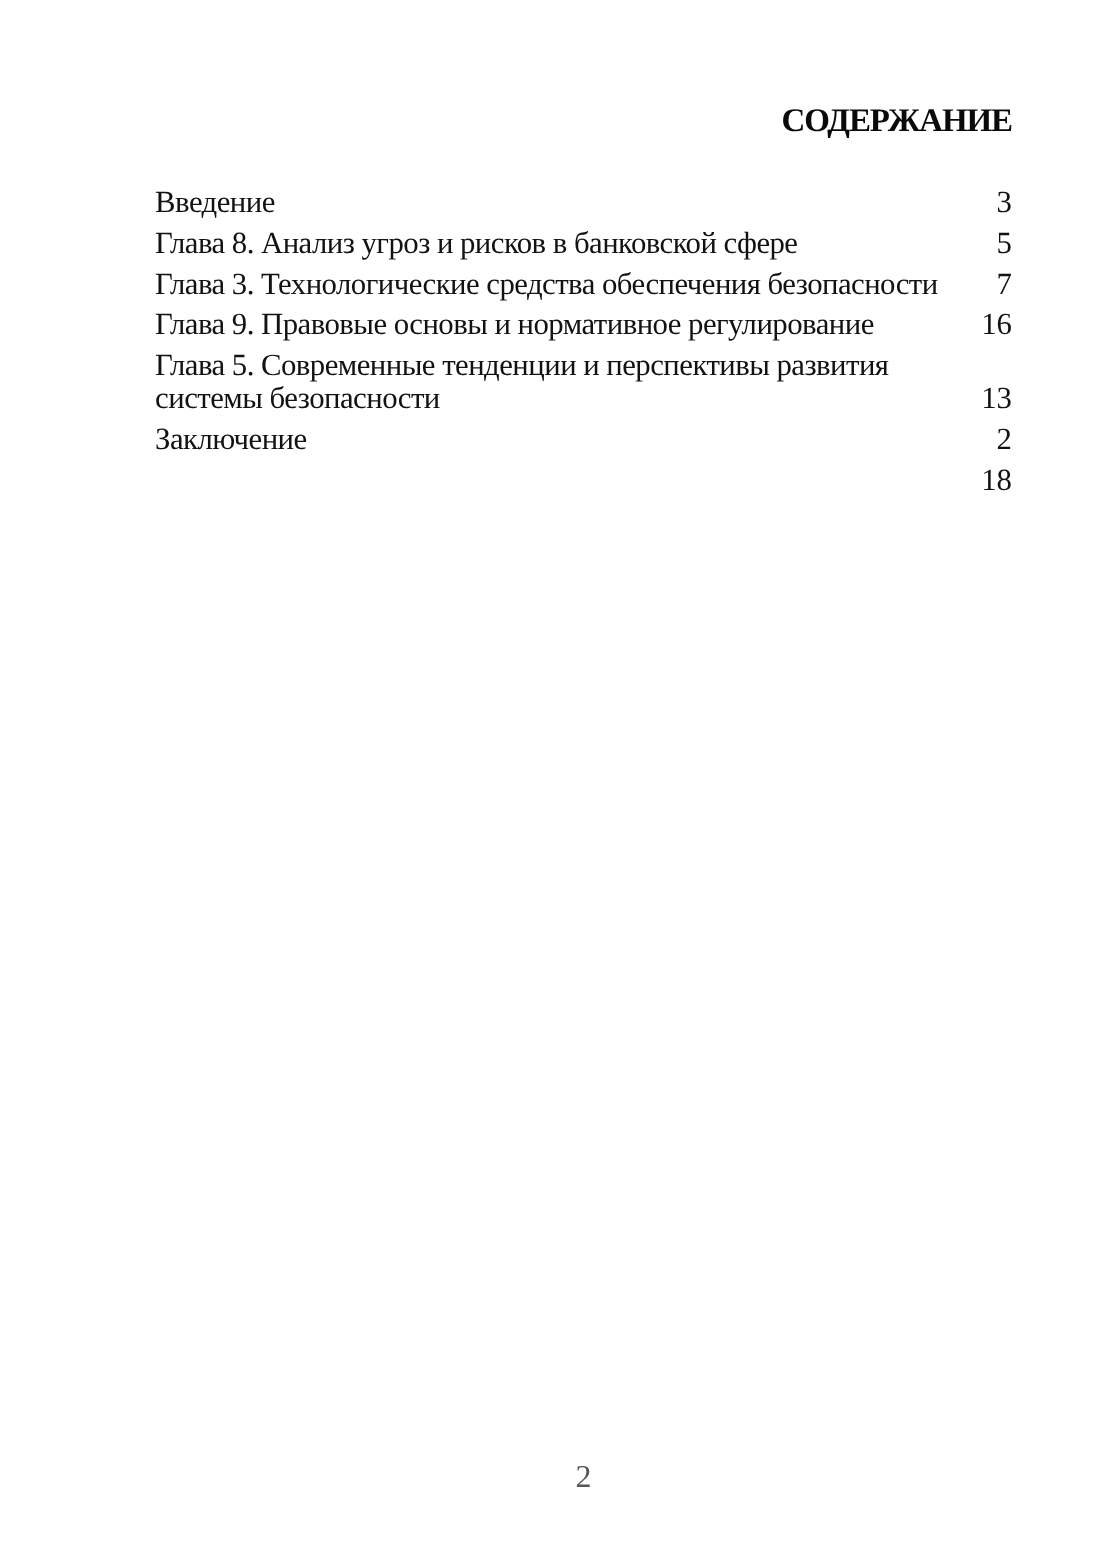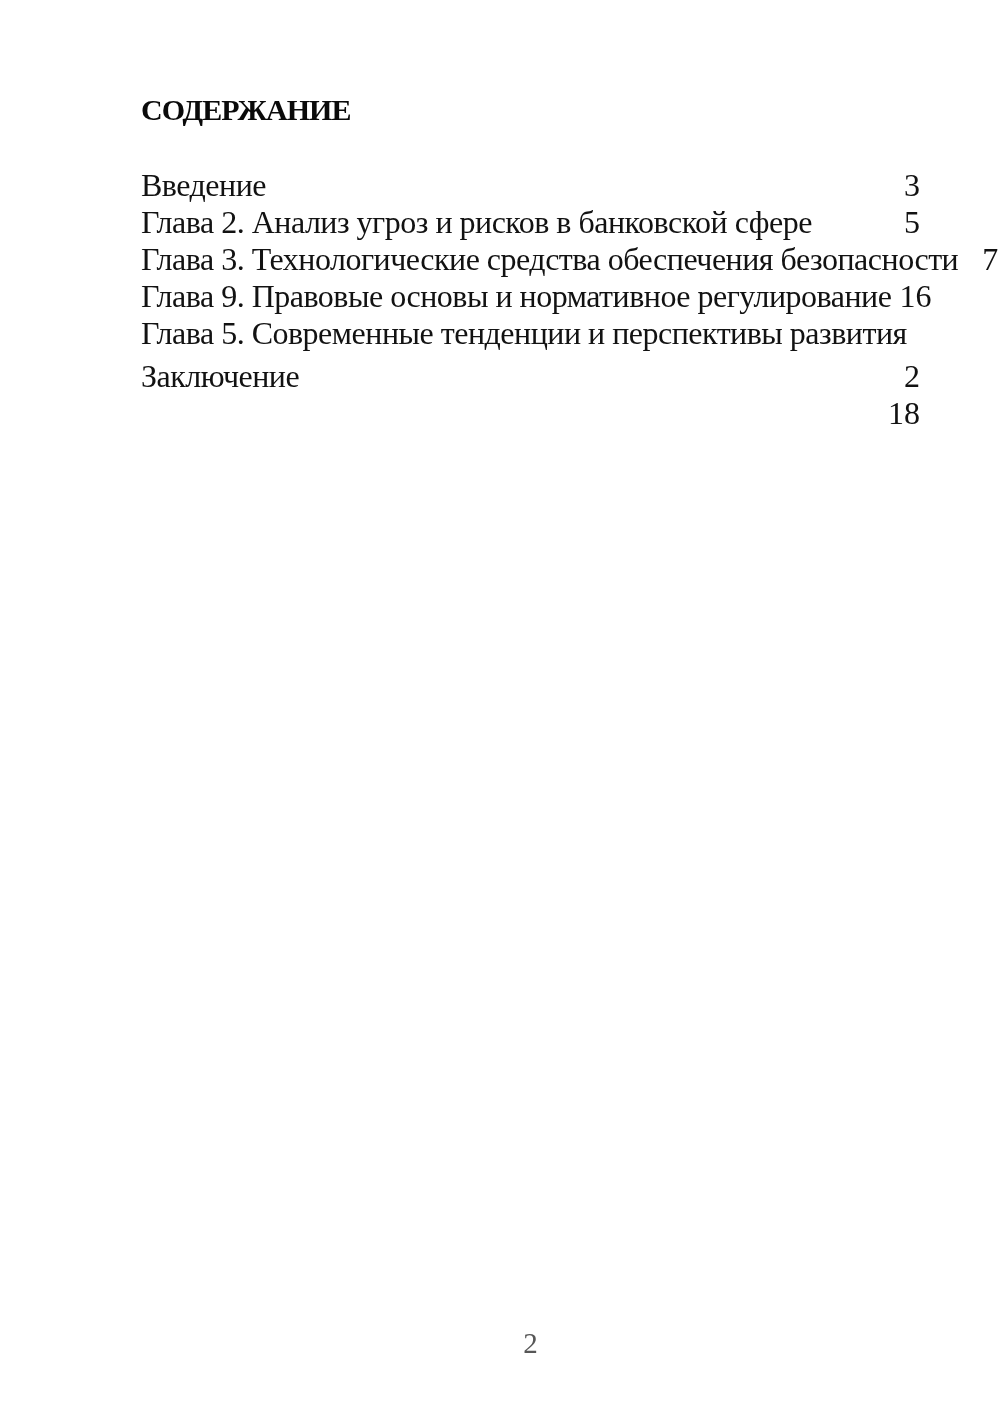--- a/index.html
+++ b/index.html
@@ -18,7 +18,7 @@
     font-size: 30px;
     font-weight: bold;
     line-height: 36px;
-    text-align: left;
+    text-align: right;
     letter-spacing: -1px;
     margin-bottom: 42px;
     color: #0a0a0a;

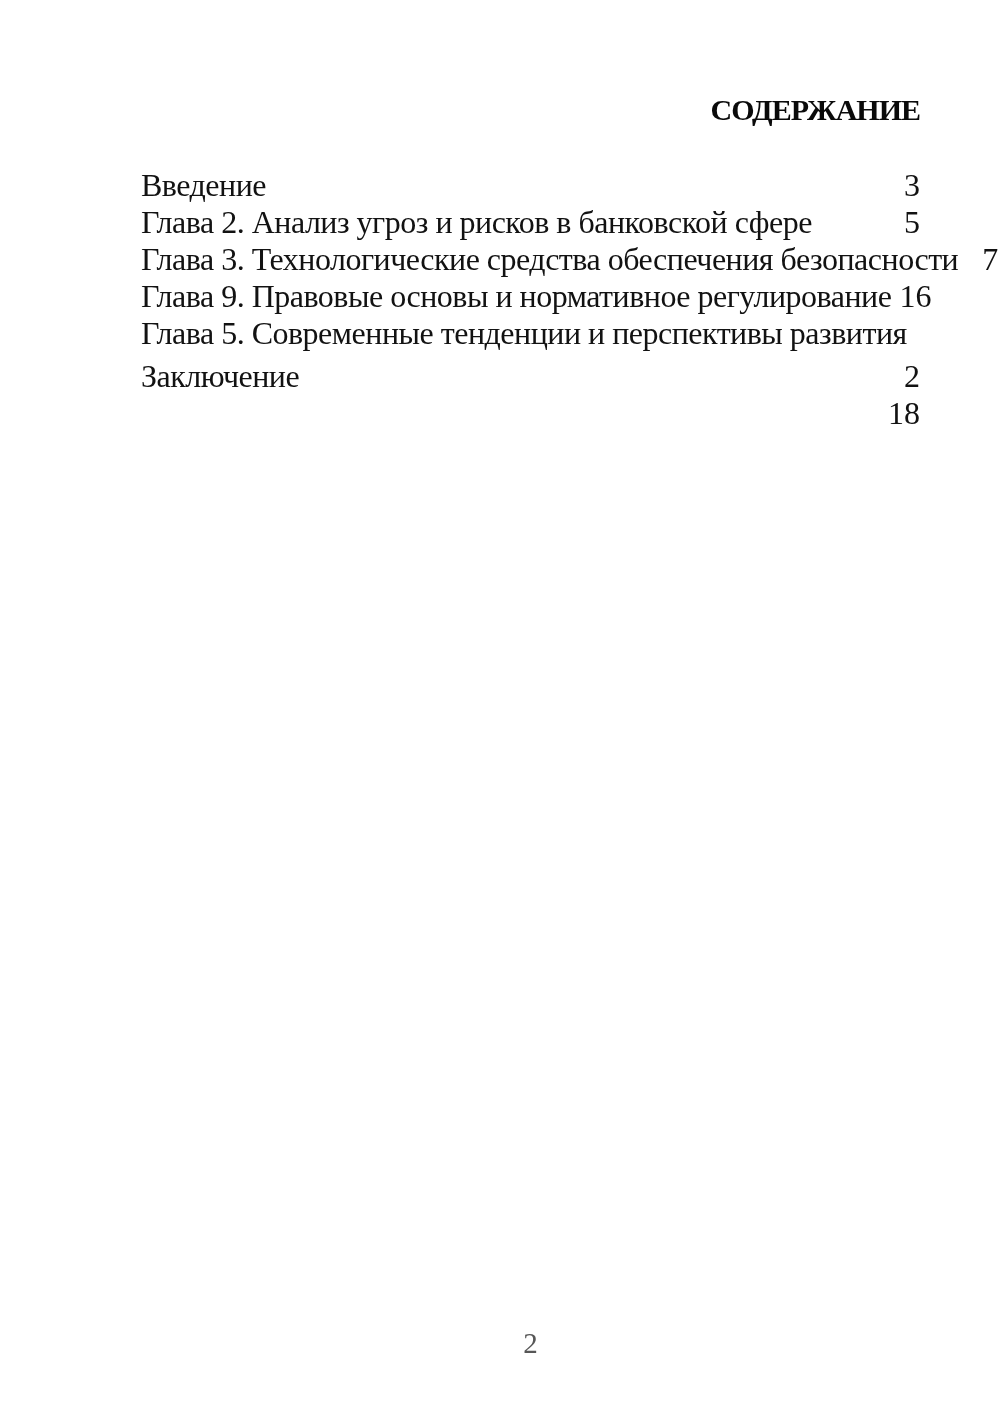--- a/index.html
+++ b/index.html
@@ -29,7 +29,7 @@
   .toc-row {
     display: flex;
     align-items: baseline;
-    font-size: 32px;
+    font-size: 28px;
     line-height: 30px;
     letter-spacing: -0.5px;
     margin-bottom: 7px;

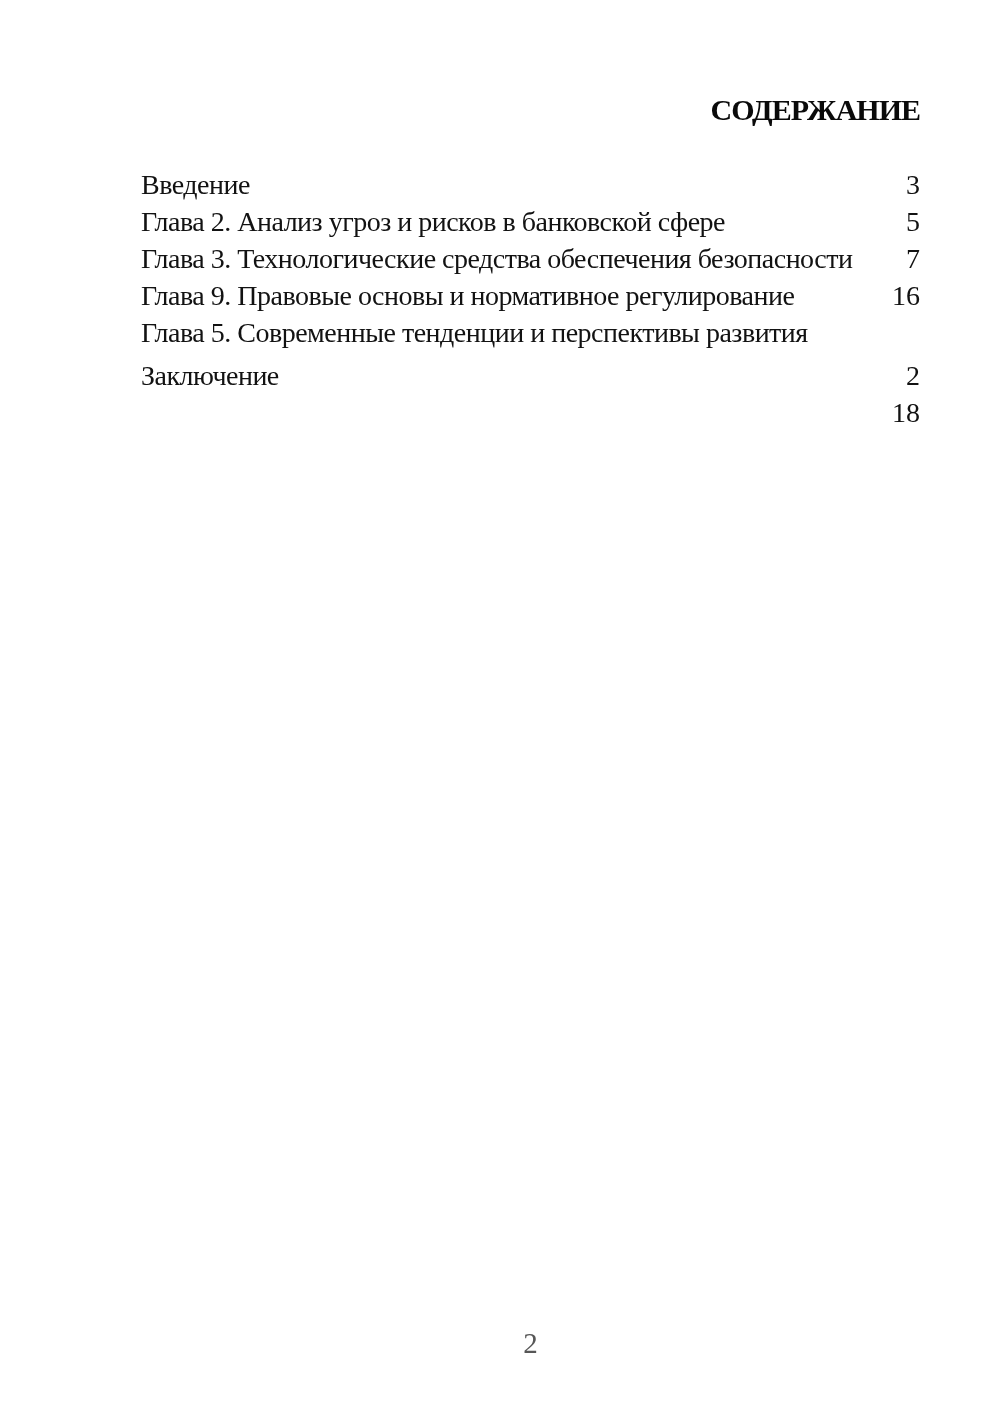--- a/index.html
+++ b/index.html
@@ -72,7 +72,7 @@
     </div>
 
     <div class="toc-row">
-      <span class="row-text">Глава 2. Анализ угроз и рисков в банковской сфере</span>
+      <span class="row-text">Глава 8. Анализ угроз и рисков в банковской сфере</span>
       <span class="row-page">5</span>
     </div>
 

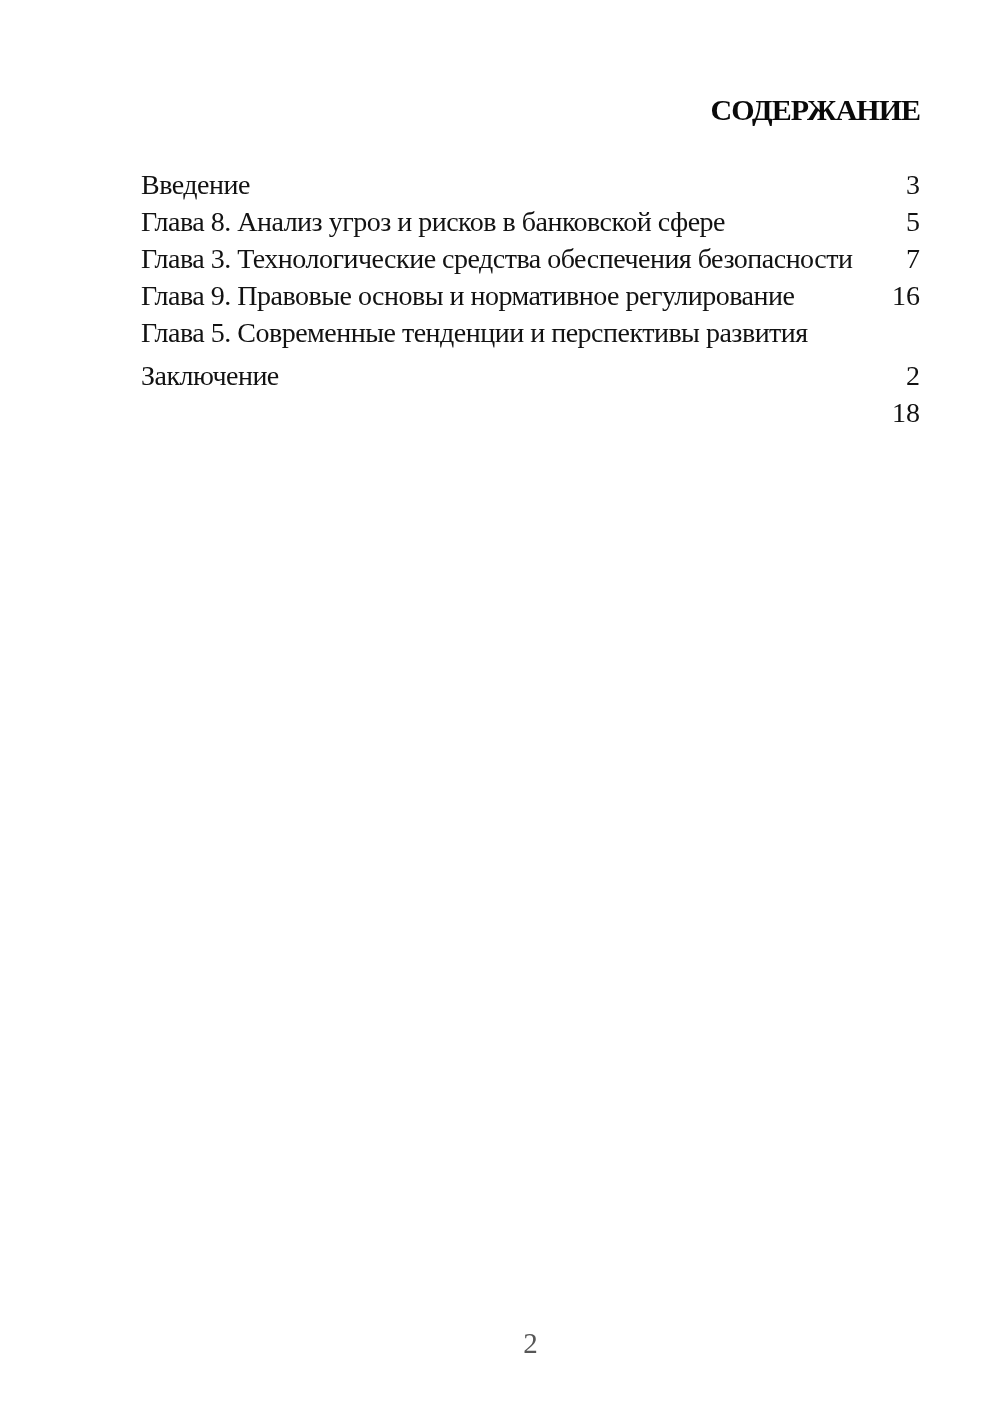--- a/index.html
+++ b/index.html
@@ -44,7 +44,7 @@
     min-width: 40px;
   }
   .toc-row.no-gap {
-    margin-bottom: 13px;
+    margin-bottom: 0;
   }
   .page-footer {
     position: absolute;

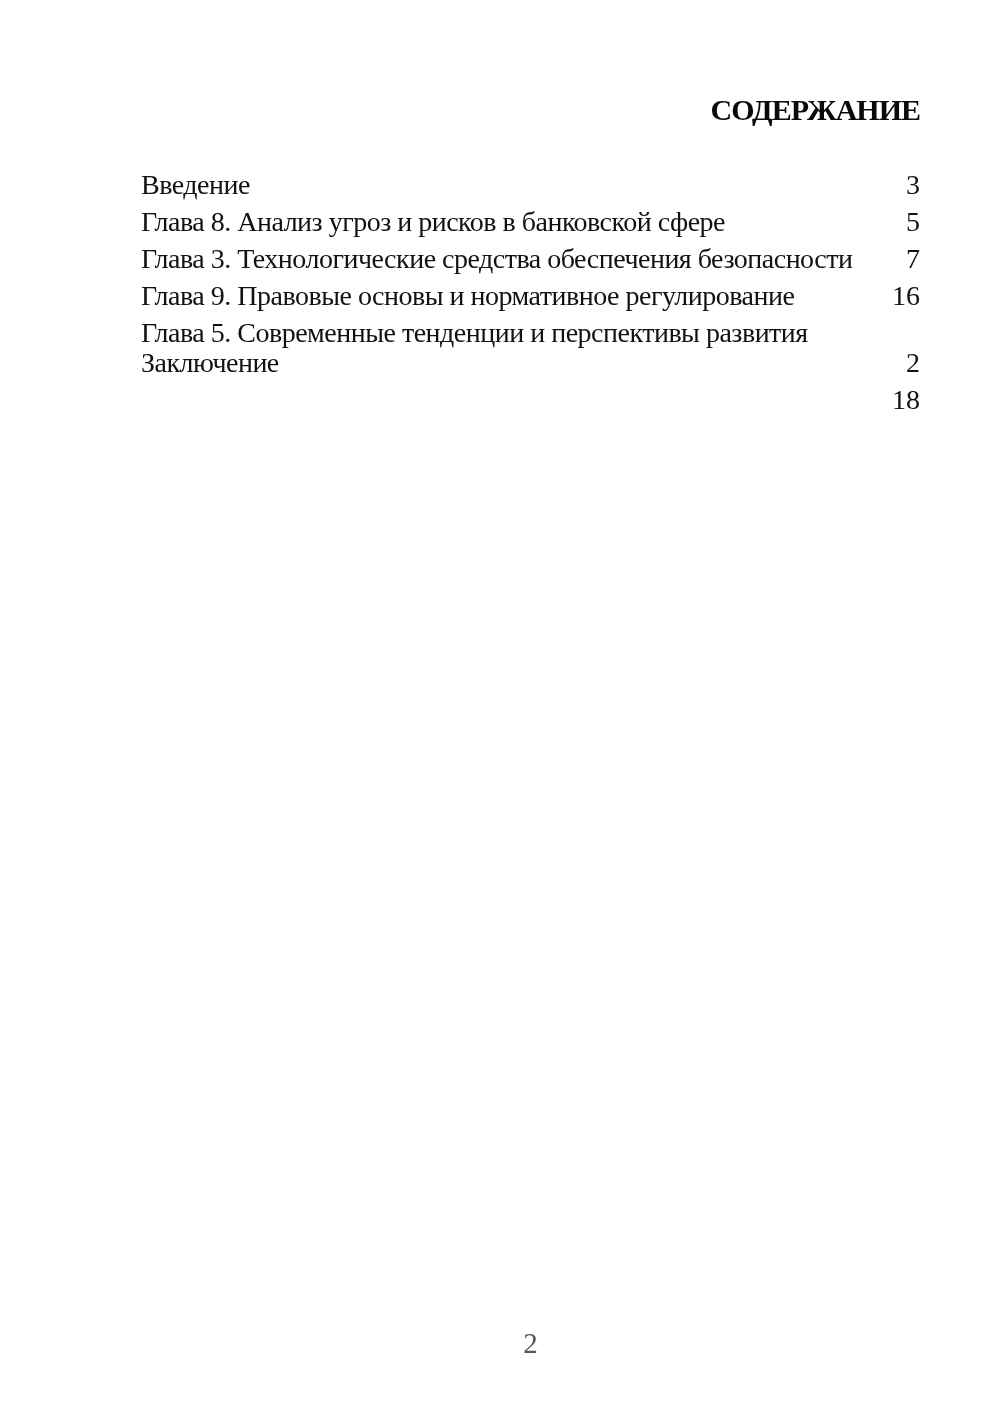--- a/index.html
+++ b/index.html
@@ -92,6 +92,10 @@
       <span class="row-page"></span>
     </div>
 
+    <div class="toc-row">
+      <span class="row-text">системы безопасности</span>
+      <span class="row-page">13</span>
+    </div>
 
     <div class="toc-row">
       <span class="row-text">Заключение</span>

